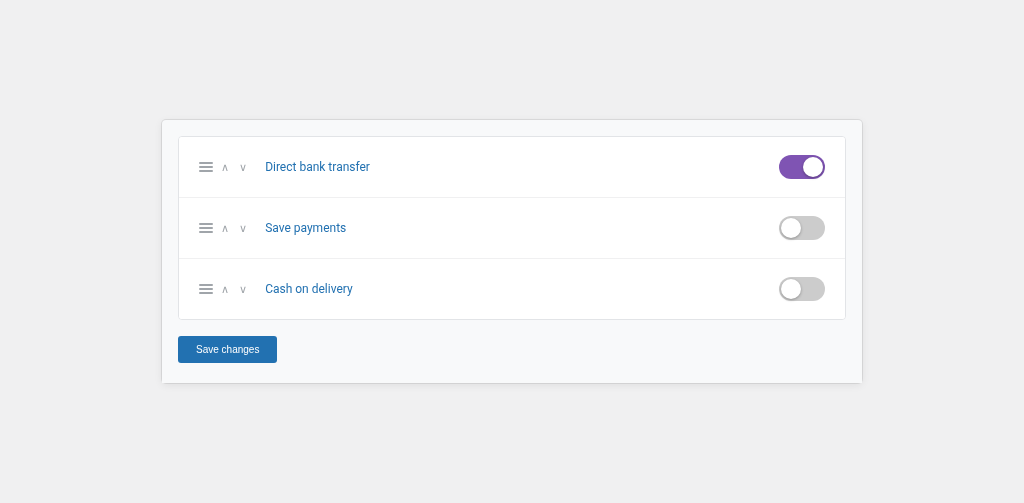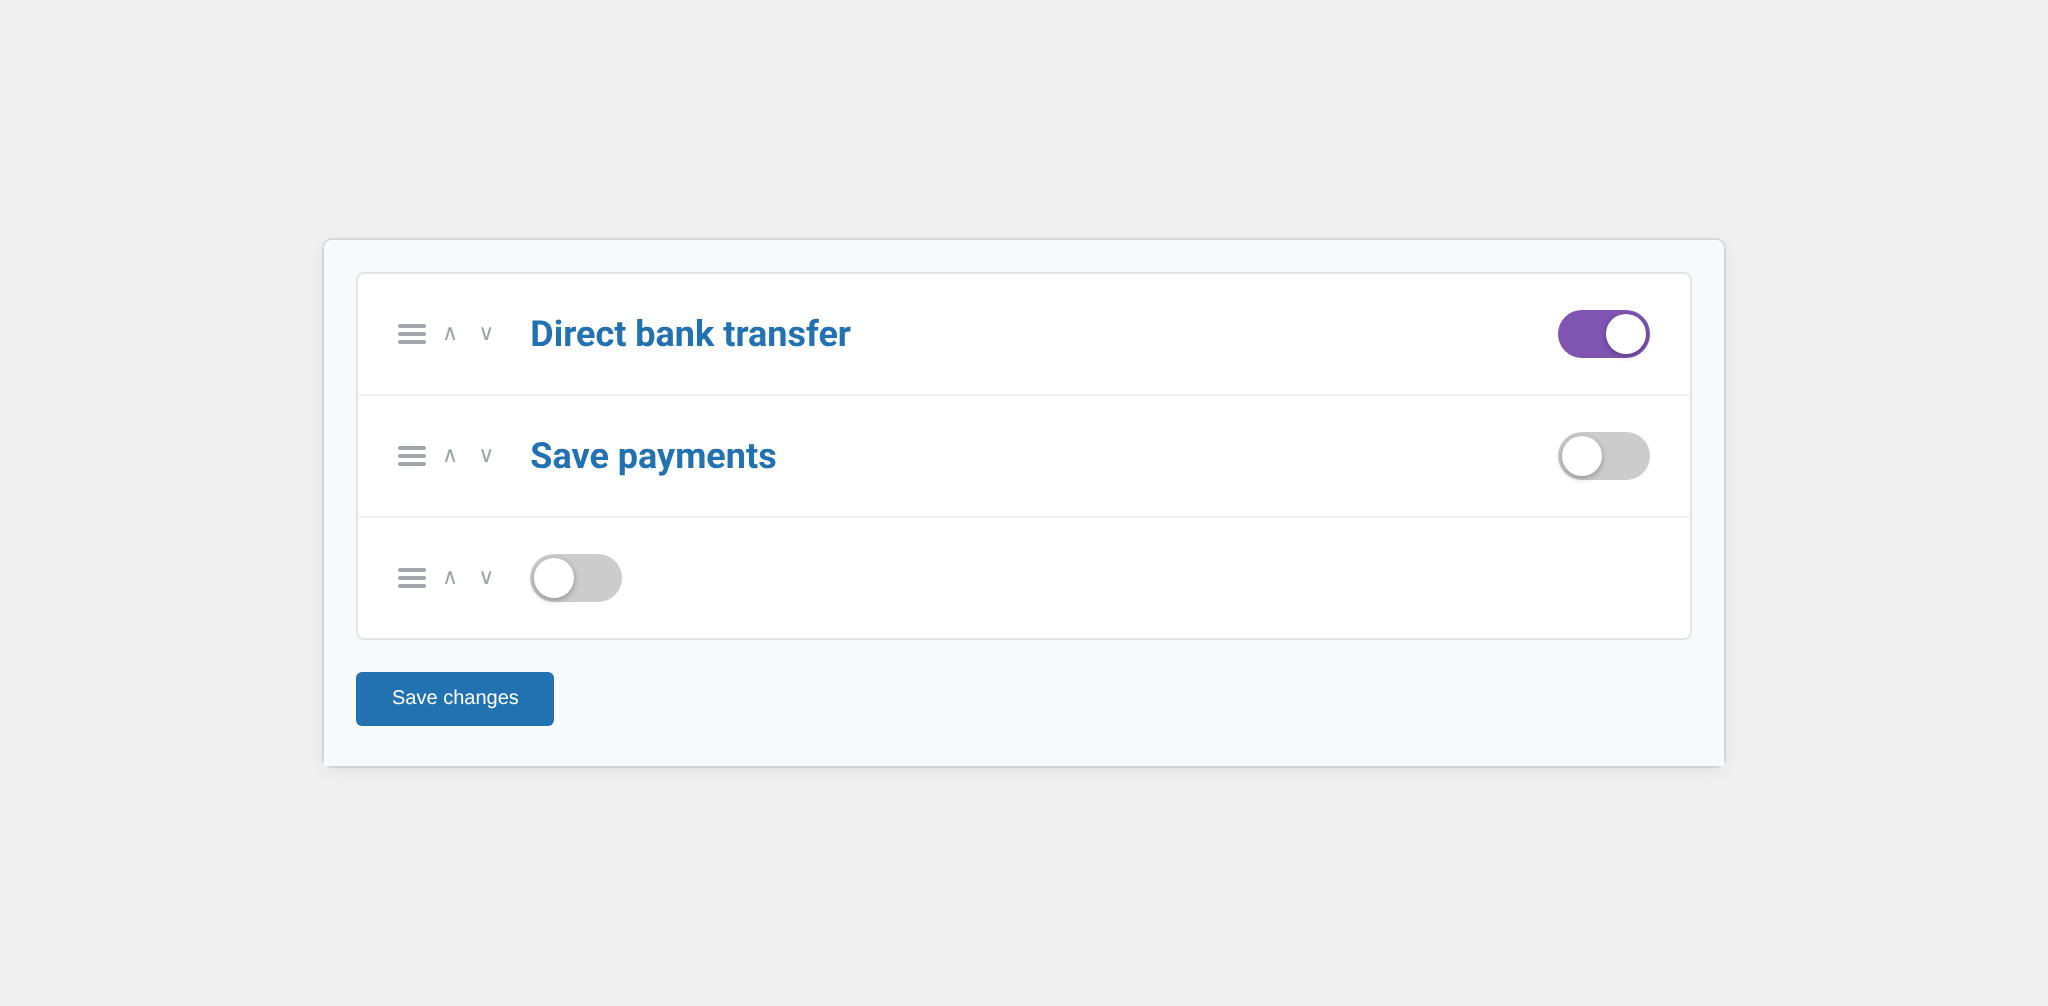--- a/index.html
+++ b/index.html
@@ -78,8 +78,8 @@
     .payment-name {
       flex: 1;
       color: #2271b1;
-      font-size: 18px;
-      font-weight: 700;
+      font-size: 12px;
+      font-weight: 400;
       cursor: pointer;
     }
 

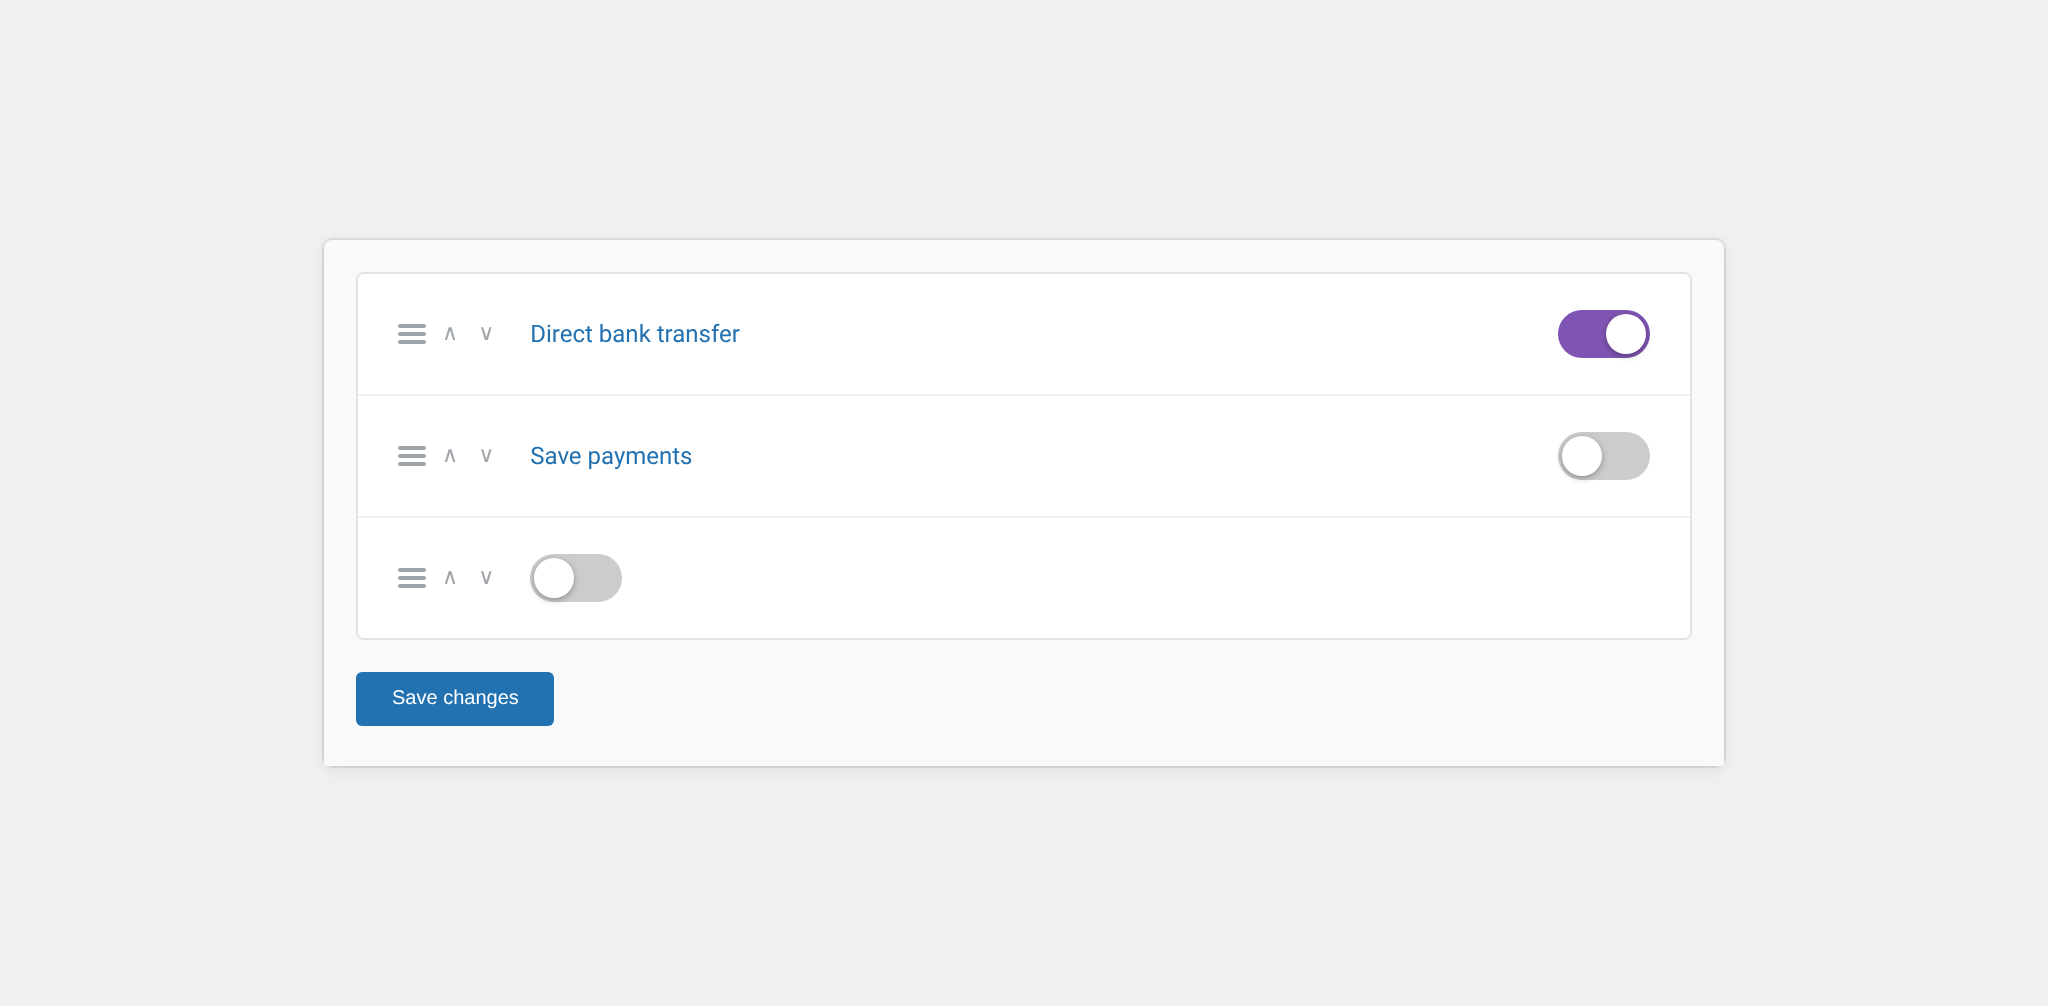--- a/index.html
+++ b/index.html
@@ -228,6 +228,7 @@
         <button class="arrow-btn">∧</button>
         <button class="arrow-btn">∨</button>
       </div>
+      <span class="payment-name">Cash on delivery</span>
       <label class="toggle-switch">
         <input type="checkbox" style="">
         <div class="toggle-track off">

